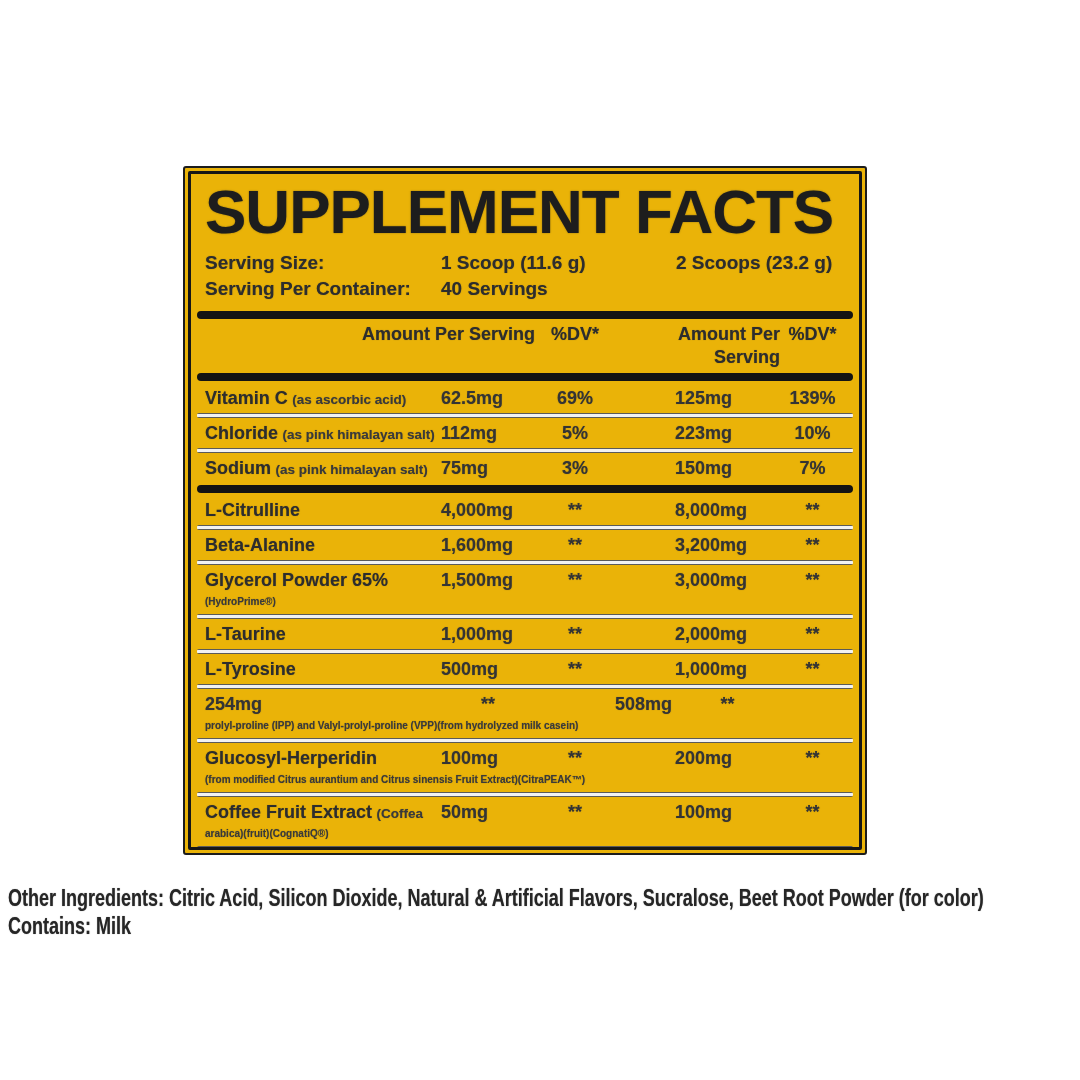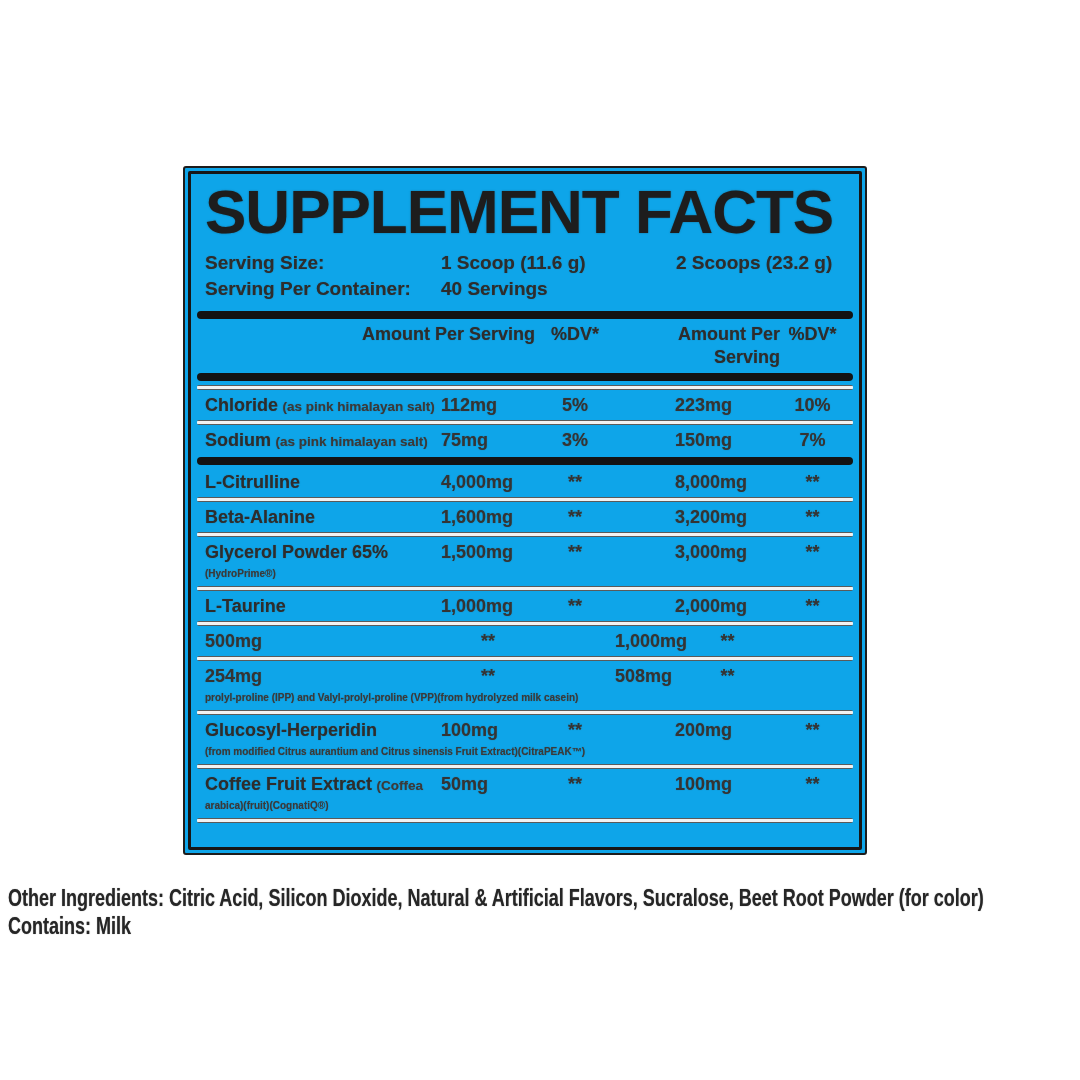--- a/index.html
+++ b/index.html
@@ -21,7 +21,7 @@
     border: 2px solid #1c1c1c;
     border-radius: 3px;
     padding: 3px;
-    background: #0ea5e9;
+    background: #eab308;
   }
   .facts-inner {
     box-sizing: border-box;

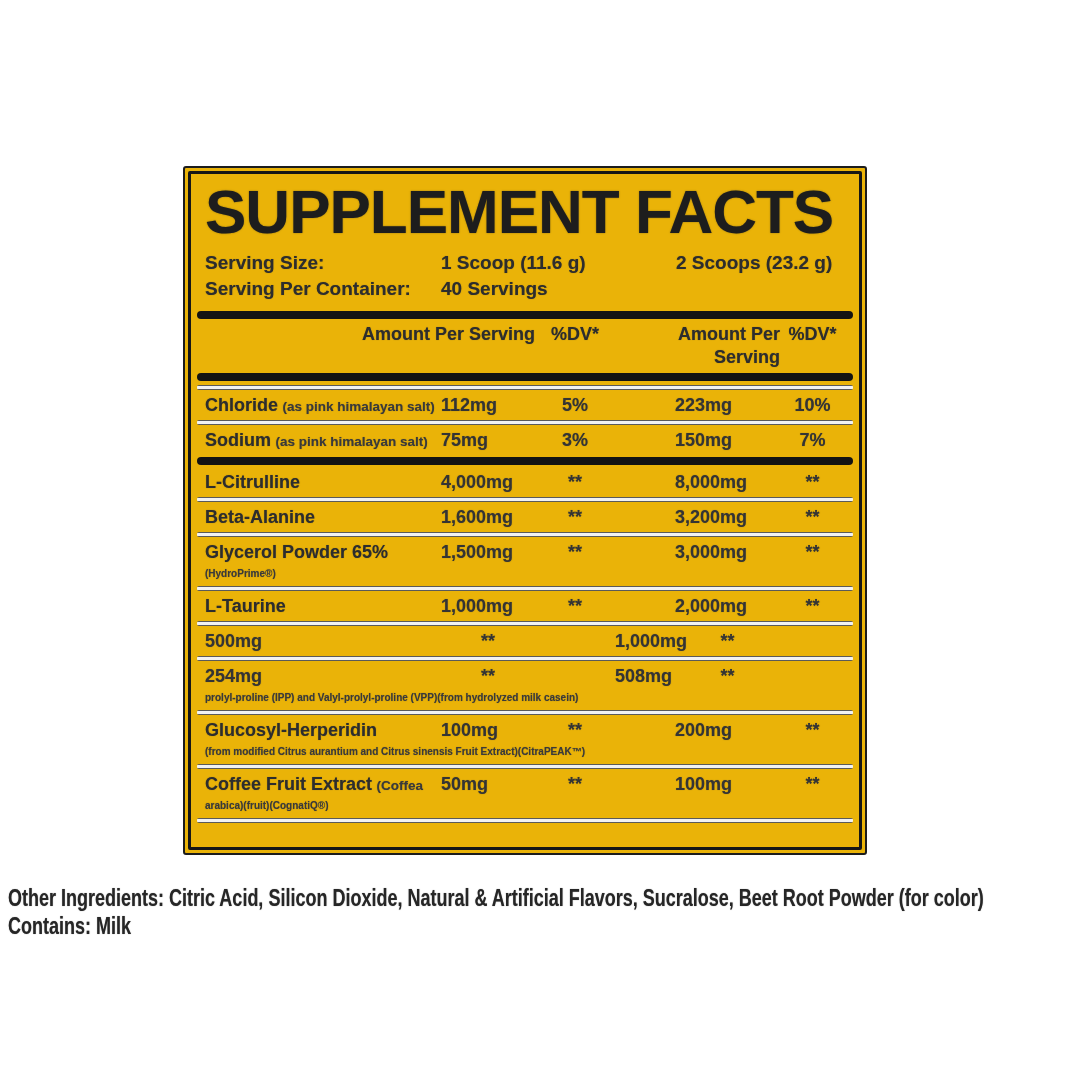--- a/index.html
+++ b/index.html
@@ -139,6 +139,15 @@
 
     <div class="bar"></div>
 
+    <div class="row soft">
+      <div class="cell-name"><span class="nm">Vitamin C</span> <span class="nt">(as ascorbic acid)</span></div>
+      <div class="amt">62.5mg</div>
+      <div class="dv">69%</div>
+      <div></div>
+      <div class="amt">125mg</div>
+      <div class="dv">139%</div>
+
+    </div>
     <div class="sep"></div>
     <div class="row soft">
       <div class="cell-name"><span class="nm">Chloride</span> <span class="nt">(as pink himalayan salt)</span></div>

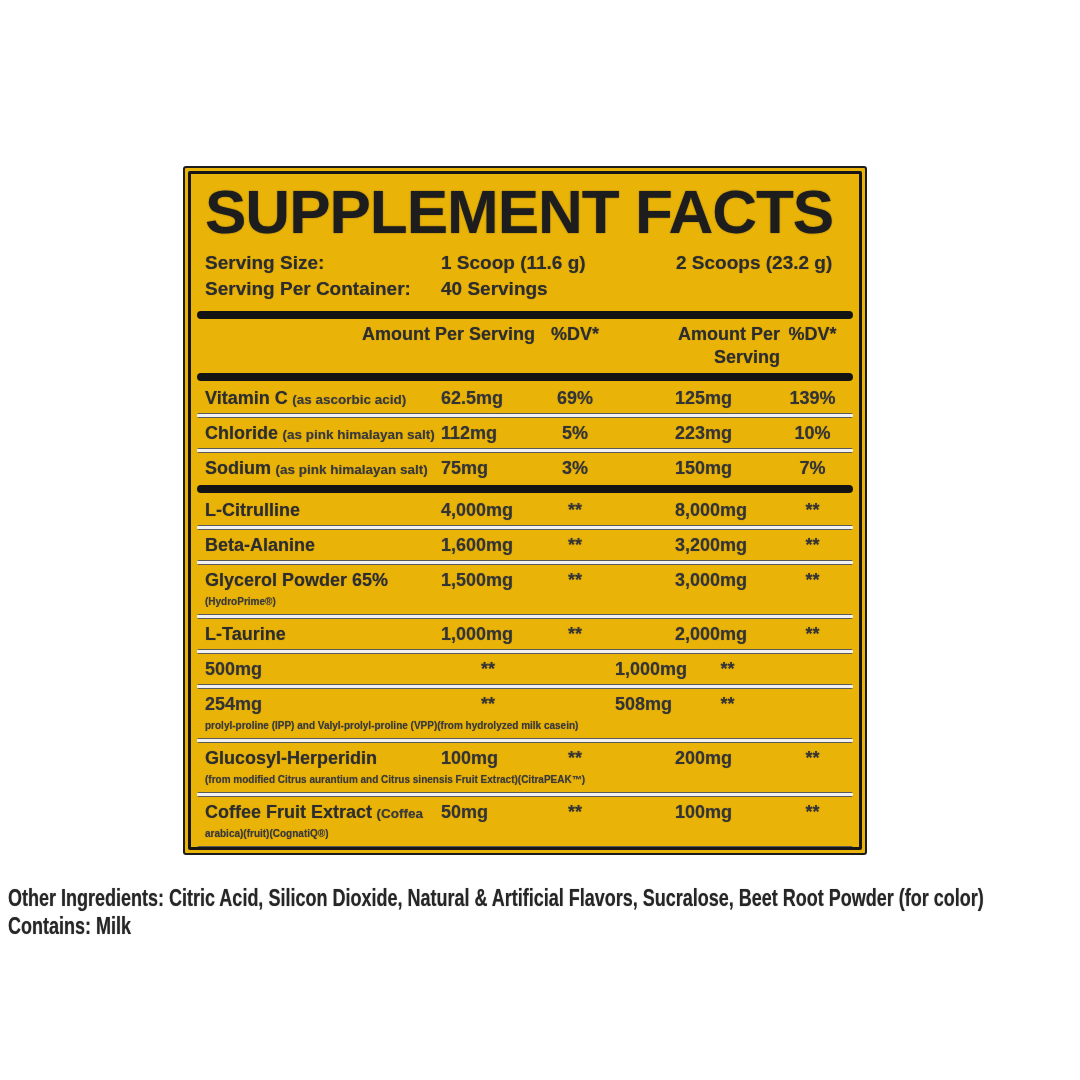--- a/index.html
+++ b/index.html
@@ -212,6 +212,7 @@
     </div>
     <div class="sep"></div>
     <div class="row soft">
+      <div class="cell-name"><span class="nm">L-Tyrosine</span> </div>
       <div class="amt">500mg</div>
       <div class="dv">**</div>
       <div></div>

